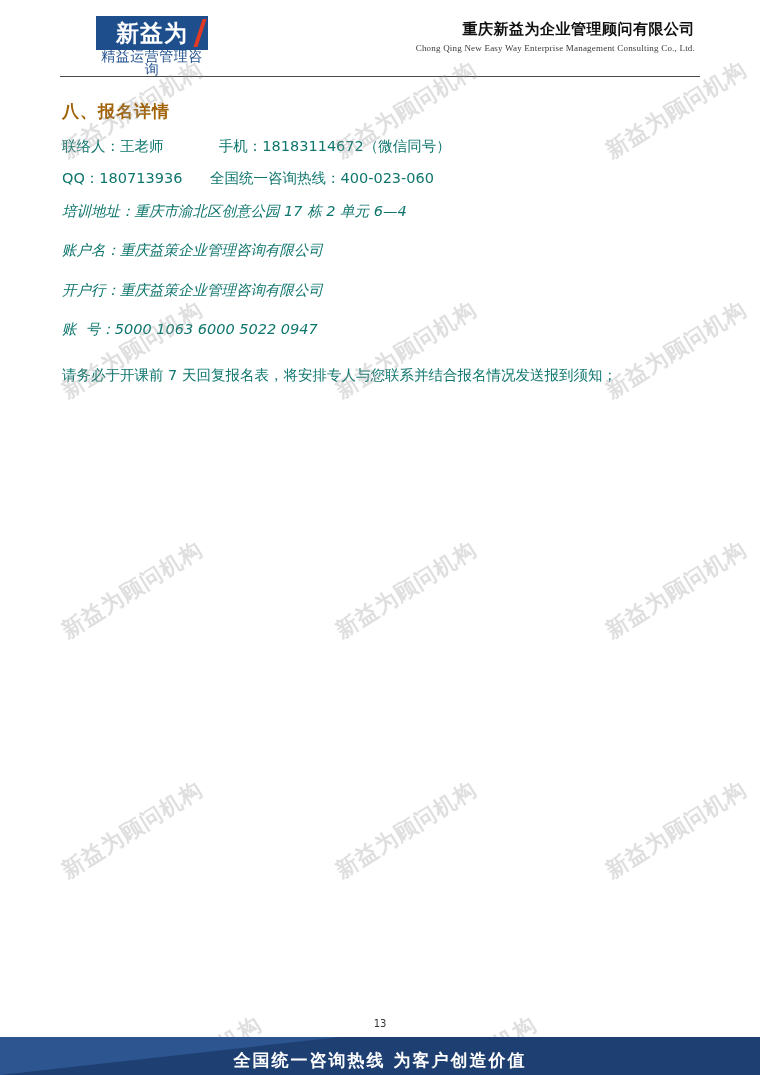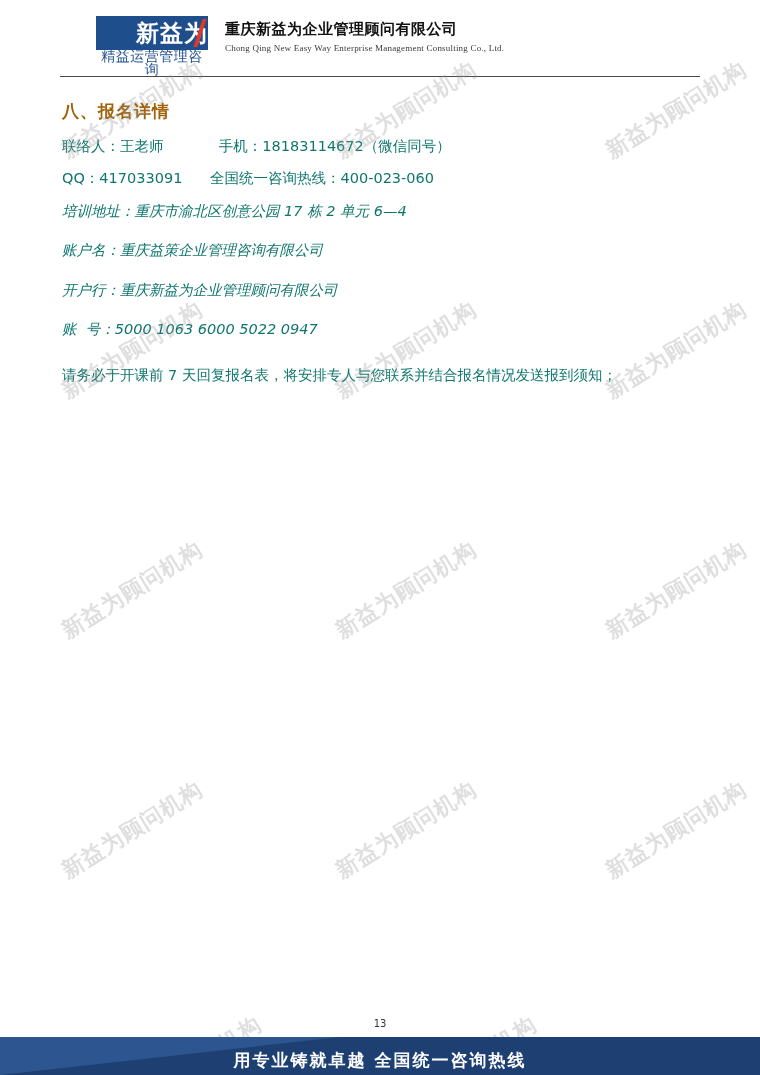--- a/index.html
+++ b/index.html
@@ -45,7 +45,7 @@
     font-size: 23px;
     font-weight: bold;
     letter-spacing: 1px;
-    text-align: right;
+    text-align: center;
     line-height: 34px;
     font-family: "DejaVu Sans", sans-serif;
     position: relative;

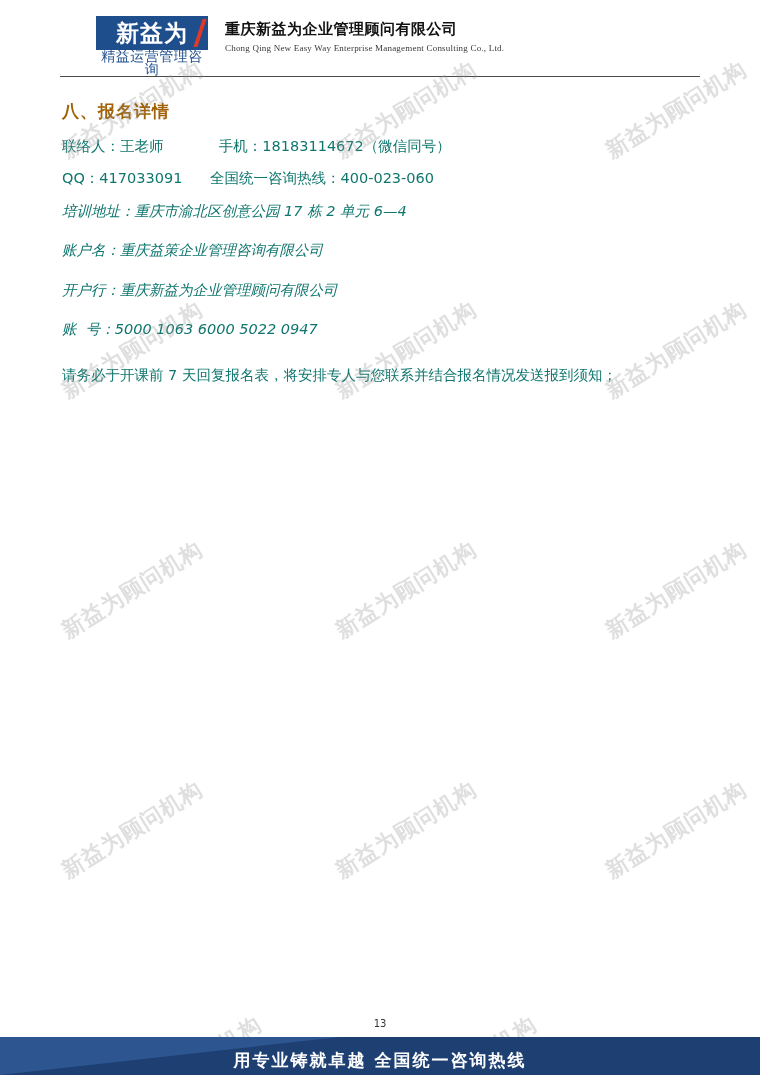--- a/index.html
+++ b/index.html
@@ -74,7 +74,7 @@
     left: 225px;
     top: 20px;
     width: 470px;
-    text-align: left;
+    text-align: right;
   }
   .header-cn {
     font-size: 15px;

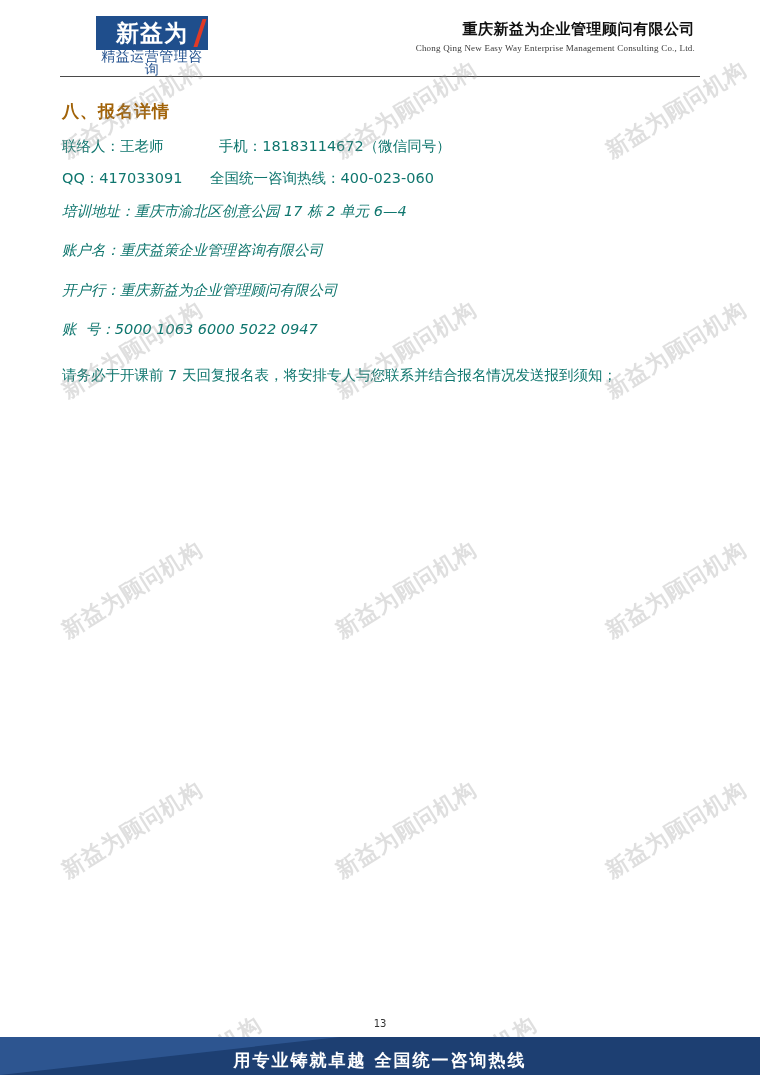--- a/index.html
+++ b/index.html
@@ -209,7 +209,7 @@
 
   <div class="content">
     <div class="line">联络人：王老师            手机：18183114672（微信同号）</div>
-    <div class="line">QQ：417033091      全国统一咨询热线：400-023-060</div>
+    <div class="line">QQ：180713936      全国统一咨询热线：400-023-060</div>
     <div class="line gap-lg">培训地址：重庆市渝北区创意公园 17 栋 2 单元 6—4</div>
     <div class="line gap-lg">账户名：重庆益策企业管理咨询有限公司</div>
     <div class="line gap-lg">开户行：重庆新益为企业管理顾问有限公司</div>

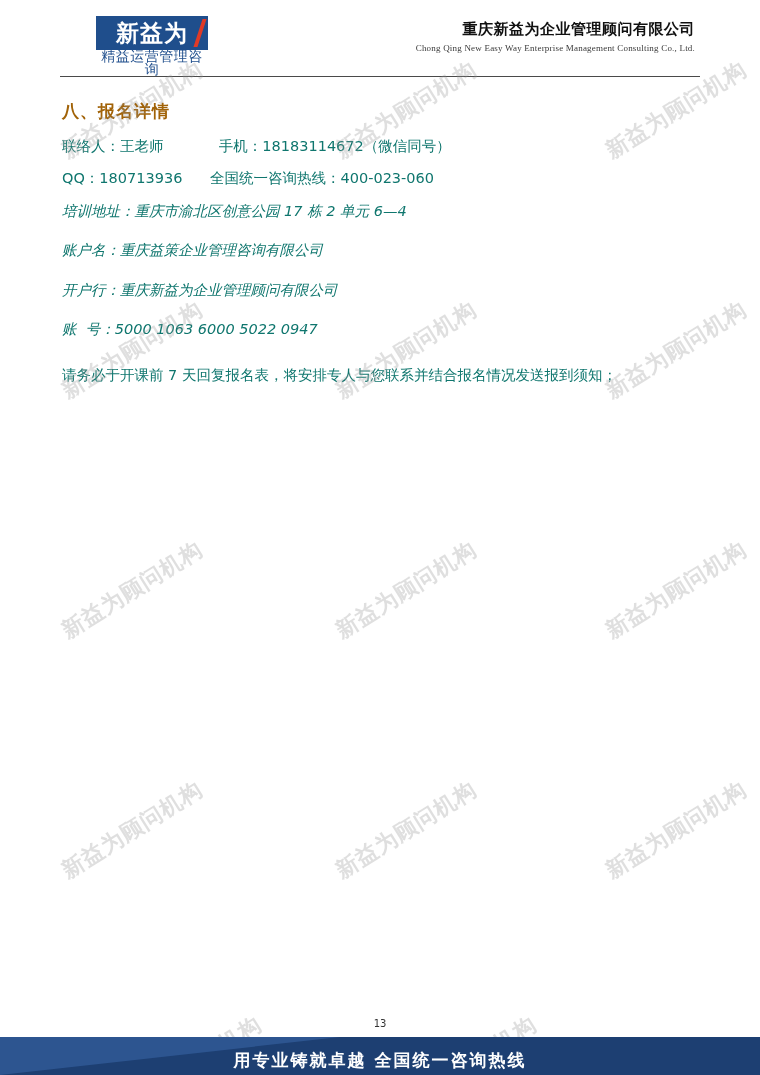--- a/index.html
+++ b/index.html
@@ -212,7 +212,7 @@
     <div class="line">QQ：180713936      全国统一咨询热线：400-023-060</div>
     <div class="line gap-lg">培训地址：重庆市渝北区创意公园 17 栋 2 单元 6—4</div>
     <div class="line gap-lg">账户名：重庆益策企业管理咨询有限公司</div>
-    <div class="line gap-lg">开户行：重庆新益为企业管理顾问有限公司</div>
+    <div class="line gap-lg">开户行：重庆益策企业管理咨询有限公司</div>
     <div class="line gap-lg">账  号：5000 1063 6000 5022 0947</div>
     <div class="line wrap">请务必于开课前 7 天回复报名表，将安排专人与您联系并结合报名情况发送报到须知；</div>
   </div>

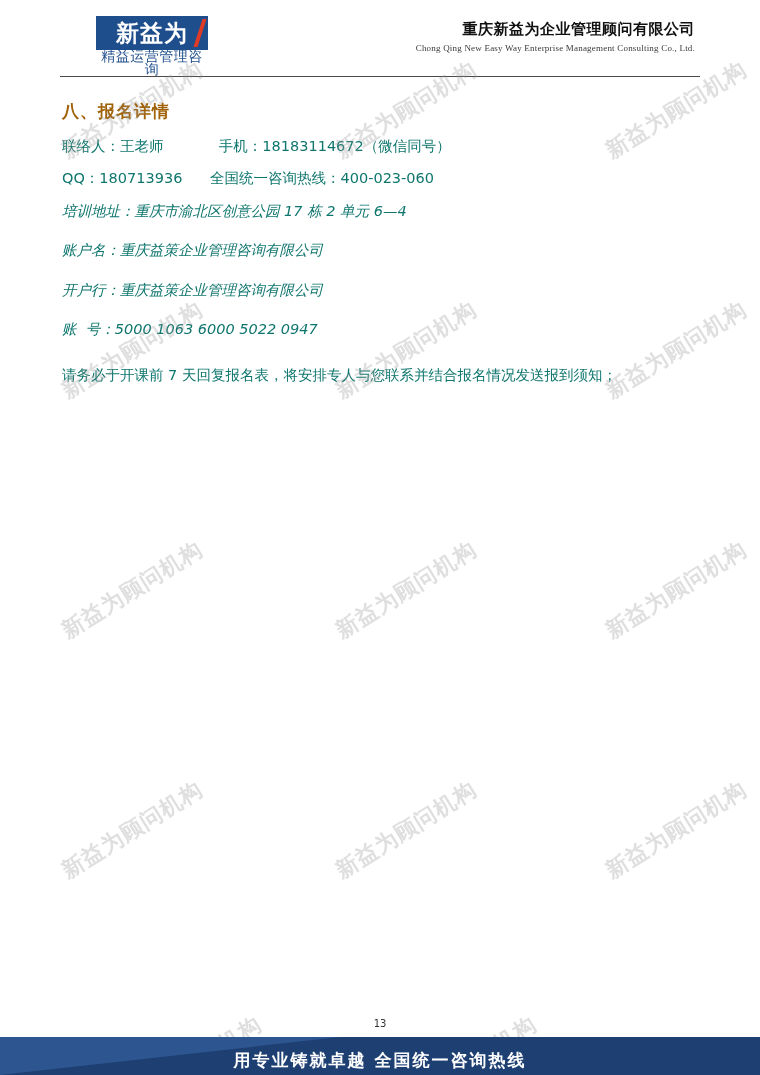--- a/index.html
+++ b/index.html
@@ -235,7 +235,7 @@
 
   <div class="page-number">13</div>
   <div class="footer-bar"></div>
-  <div class="footer-text">用专业铸就卓越 全国统一咨询热线</div>
+  <div class="footer-text">全国统一咨询热线 为客户创造价值</div>
 
 </div>
 

